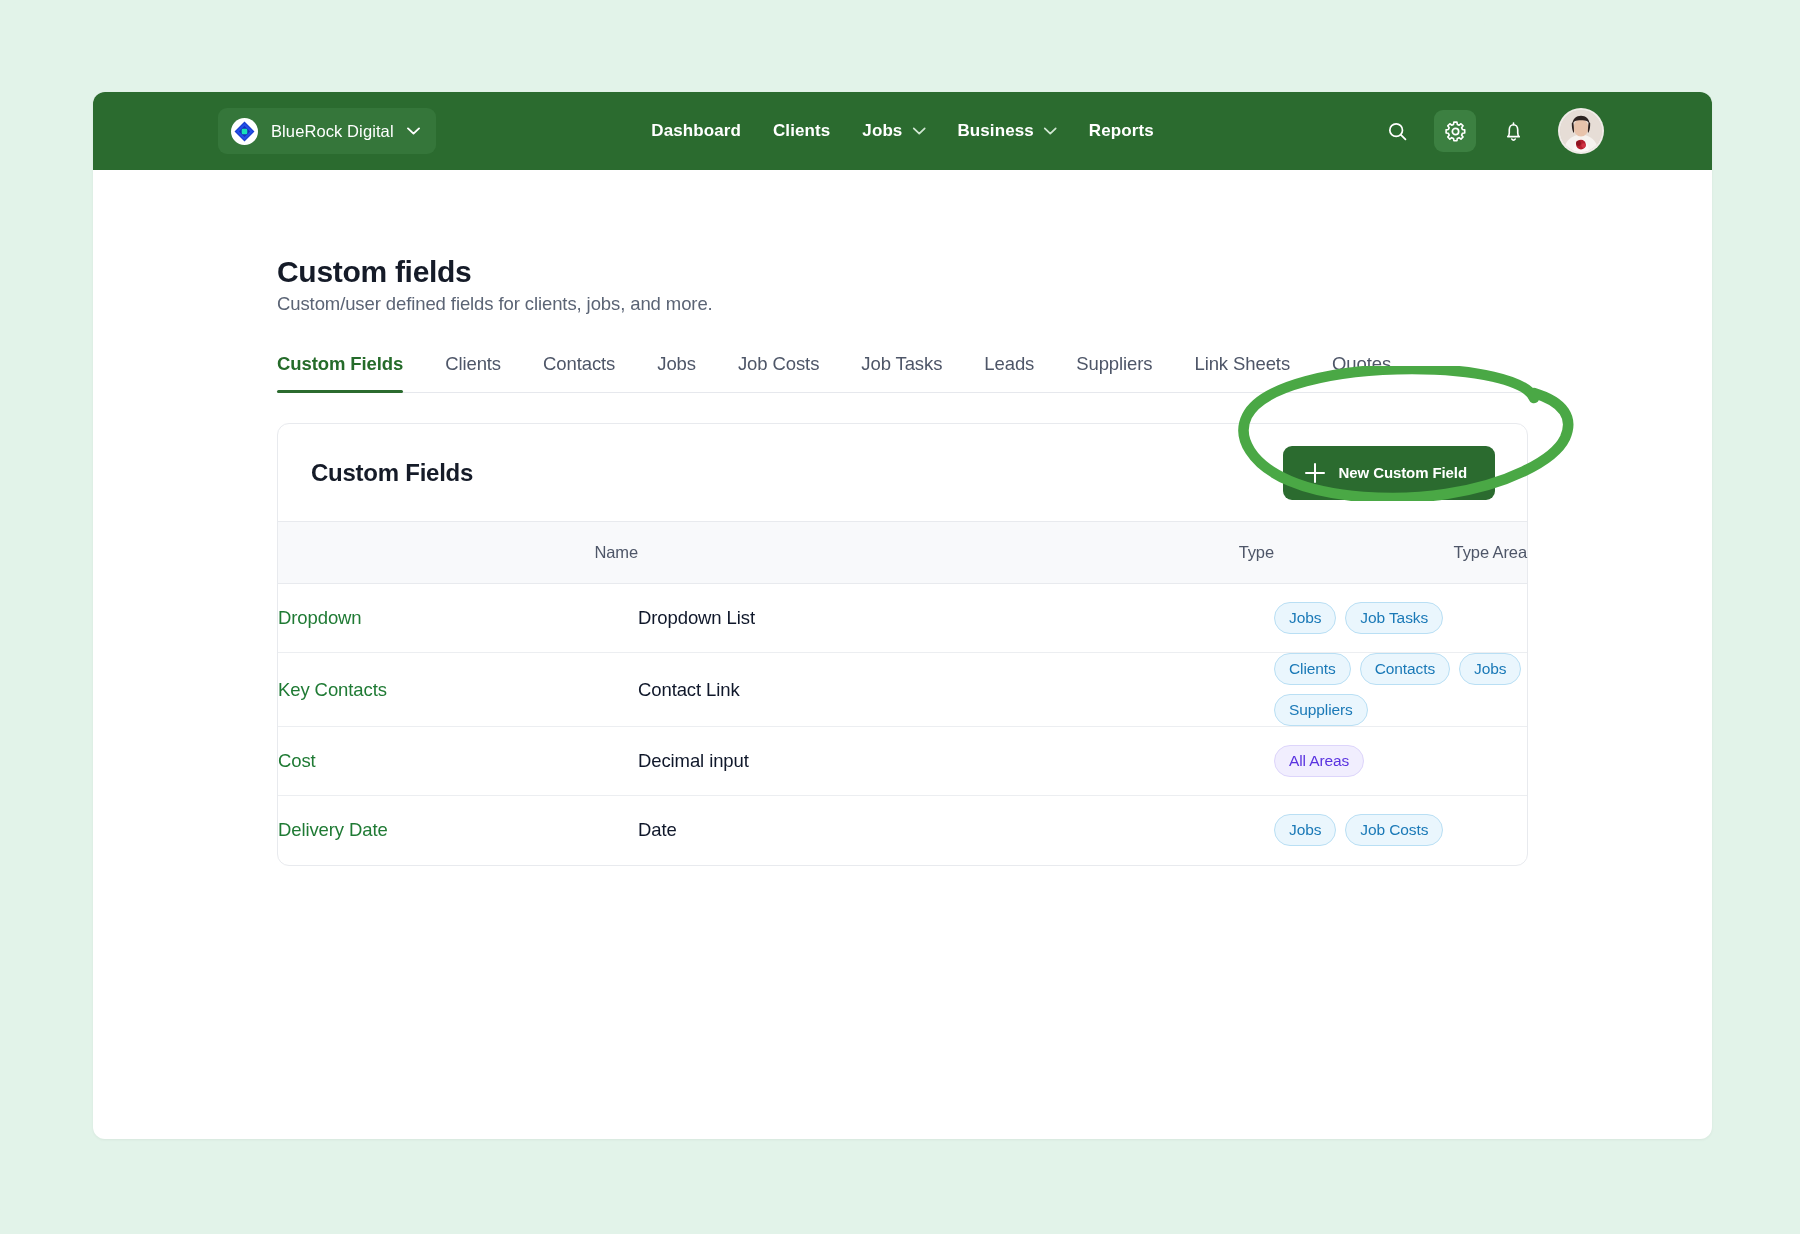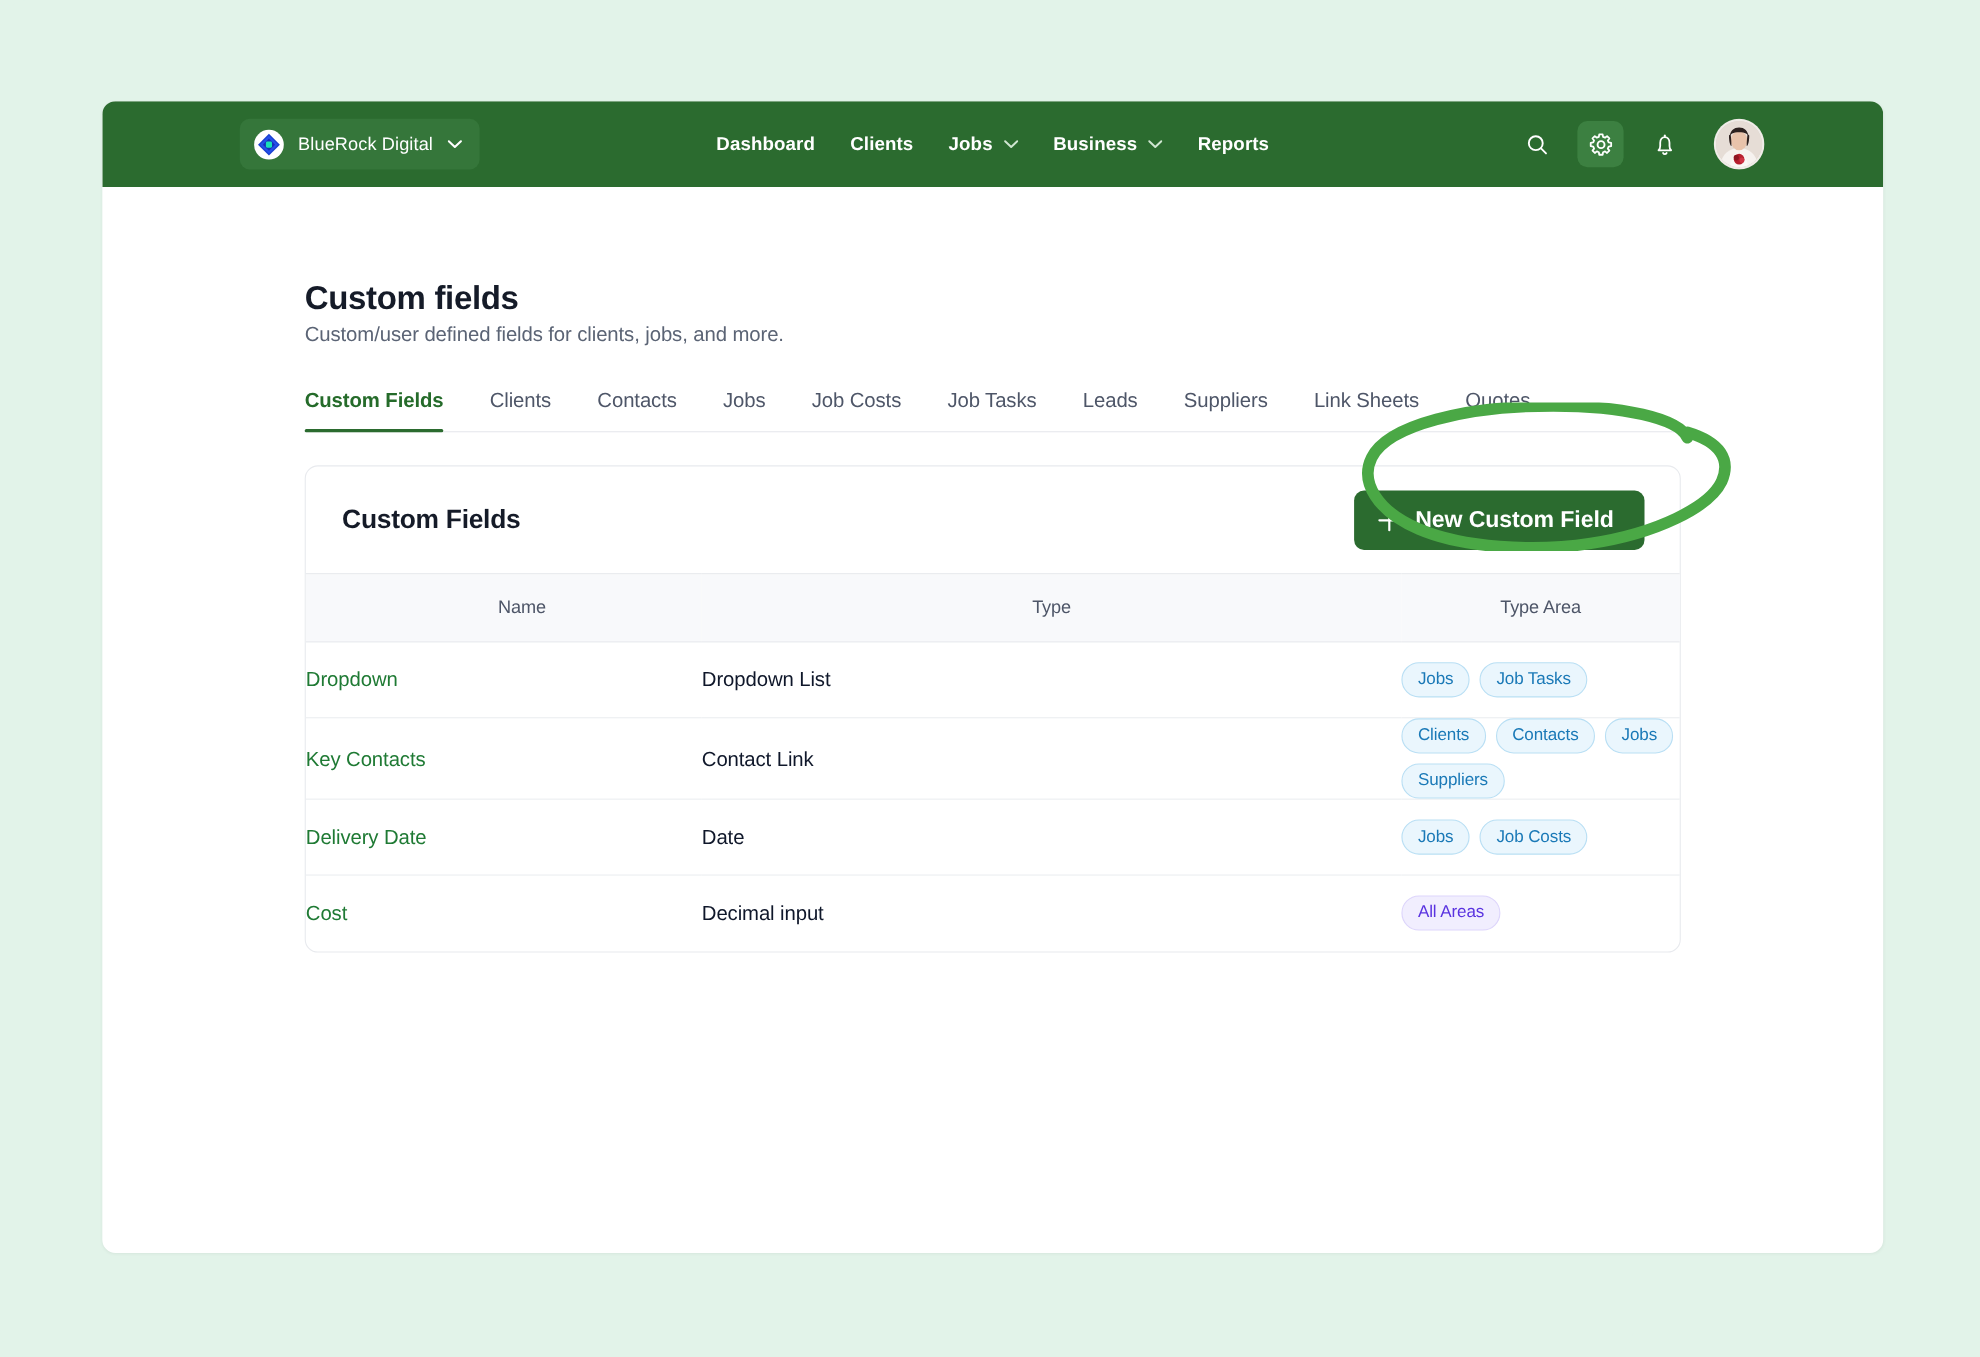--- a/index.html
+++ b/index.html
@@ -211,7 +211,7 @@
     display: flex;
     align-items: center;
     gap: 14px;
-    font-size: 21px;
+    font-size: 15px;
     font-weight: 700;
     font-family: inherit;
     cursor: pointer;

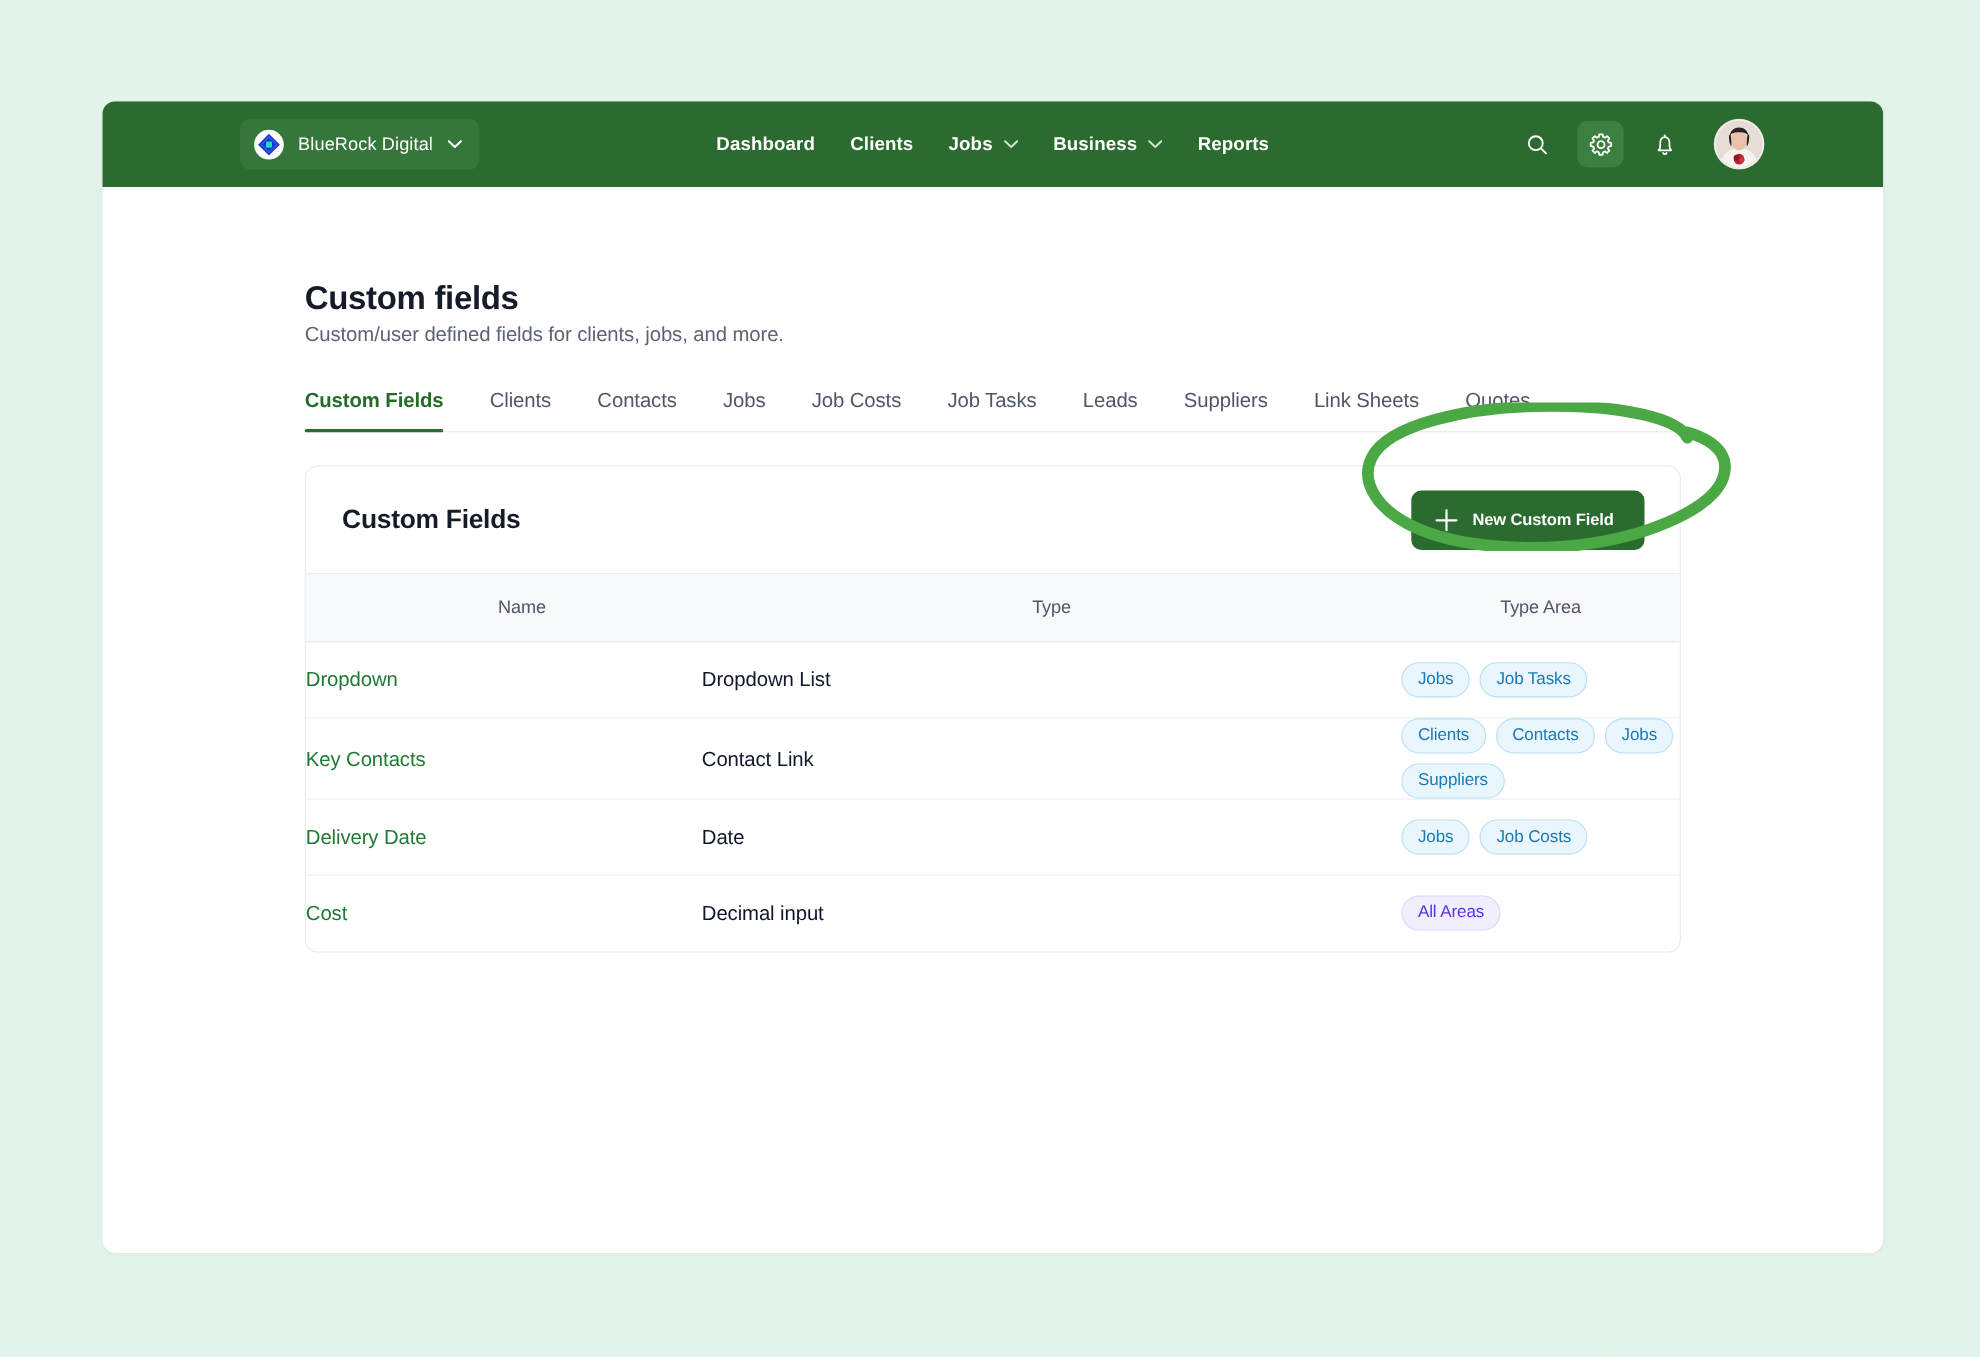--- a/index.html
+++ b/index.html
@@ -253,7 +253,7 @@
     background: #f8f9fb;
     border-top: 1px solid #e8eaee;
     border-bottom: 1px solid #e8eaee;
-    text-align: center;
+    text-align: right;
     font-size: 16.5px;
     font-weight: 400;
     color: #4e5668;

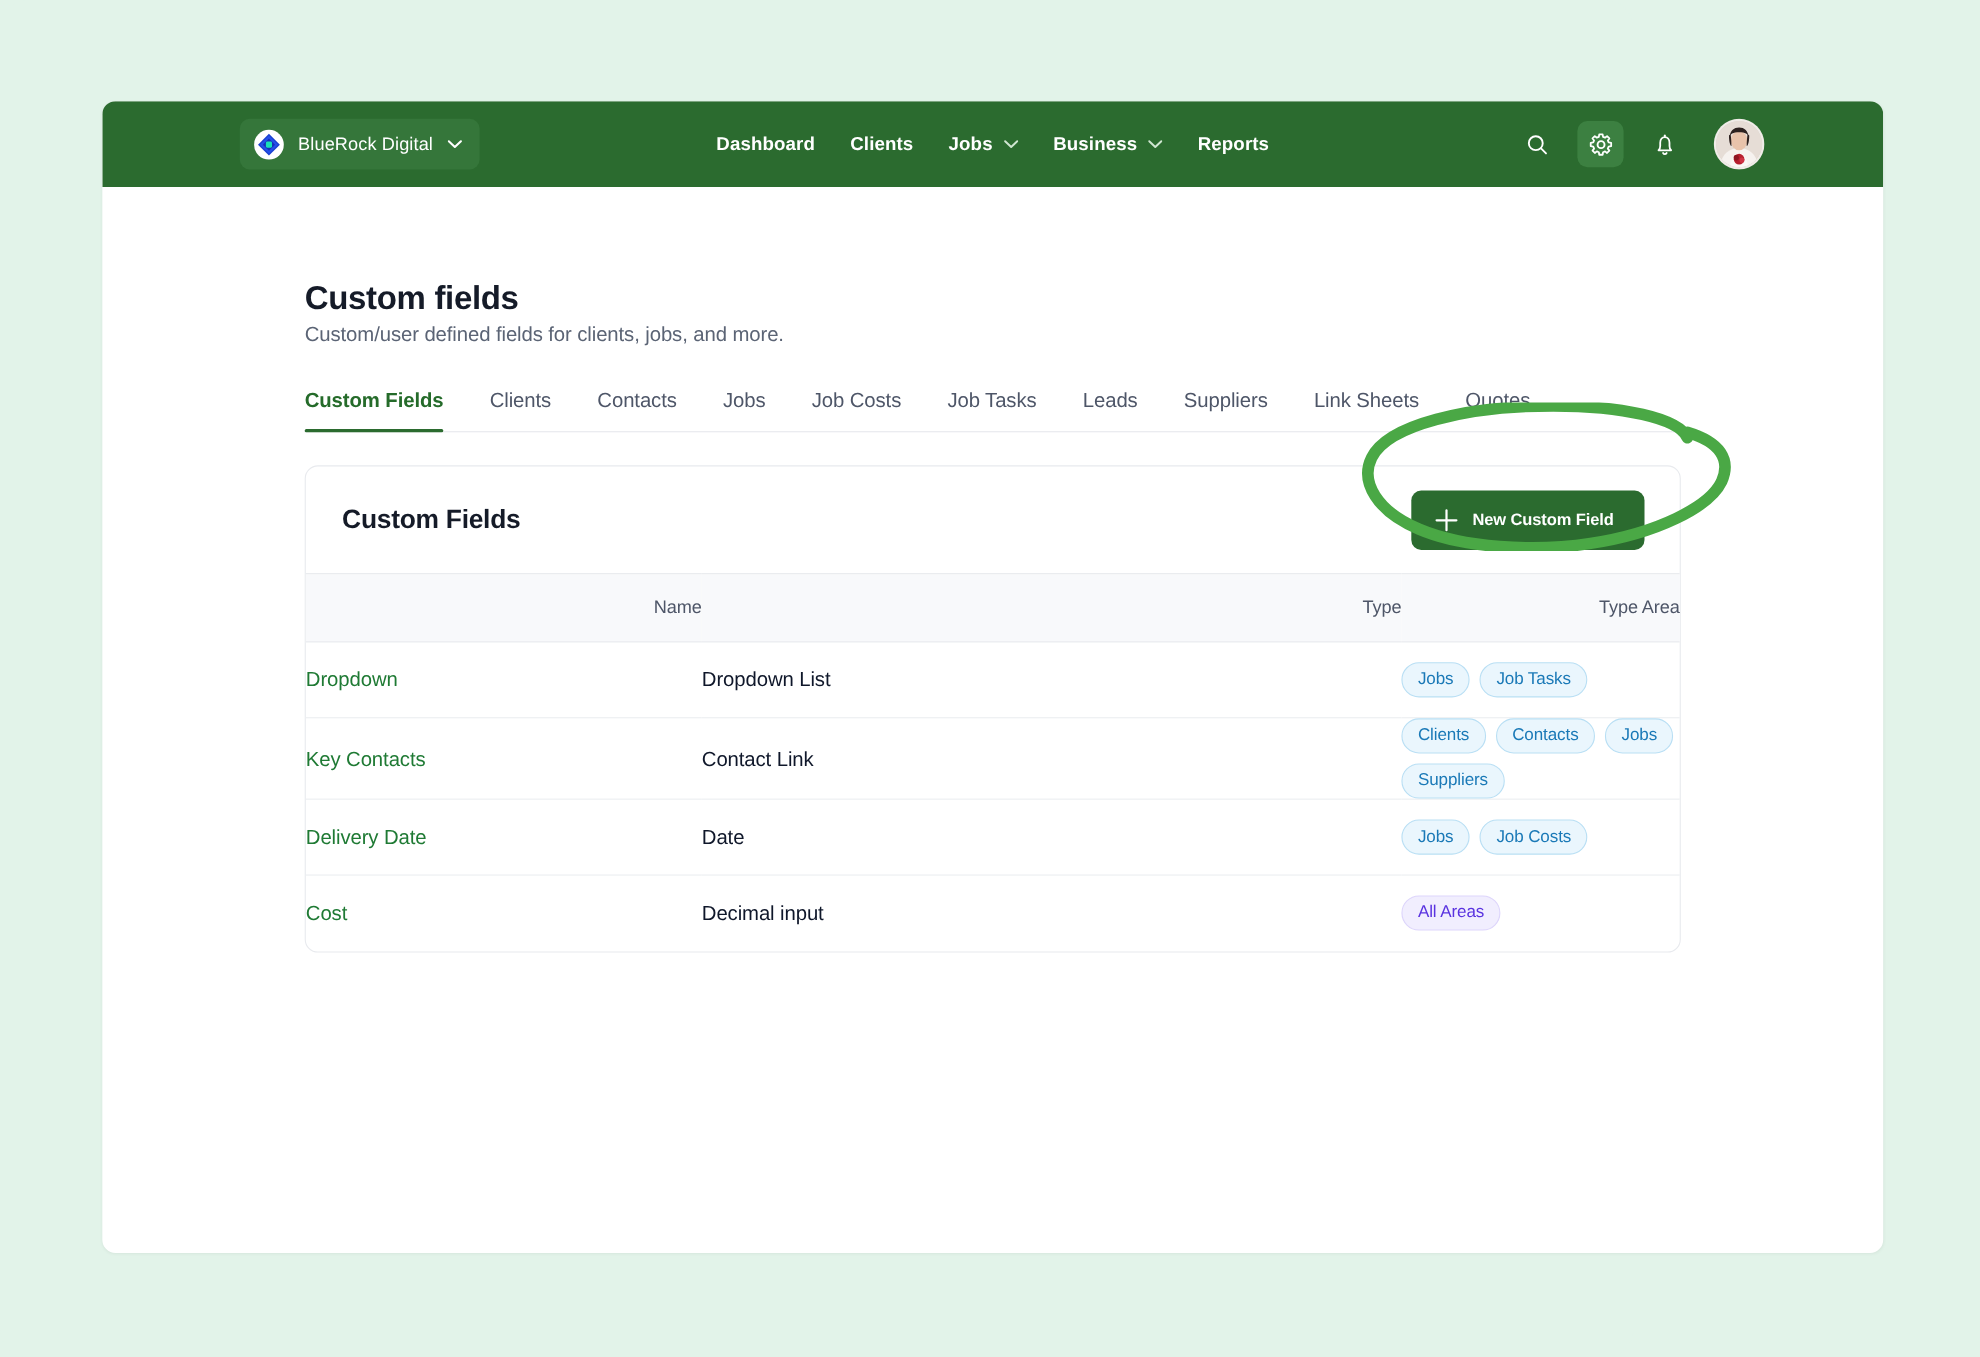--- a/index.html
+++ b/index.html
@@ -478,6 +478,16 @@
             </tr>
 
             <tr>
+              <td class="c-name">Cost</td>
+              <td class="c-type">Decimal input</td>
+              <td class="c-usage">
+                <span class="badges">
+                  <span class="badge purple">All Areas</span>
+                </span>
+              </td>
+            </tr>
+
+            <tr>
               <td class="c-name">Delivery Date</td>
               <td class="c-type">Date</td>
               <td class="c-usage">
@@ -488,16 +498,6 @@
               </td>
             </tr>
 
-            <tr>
-              <td class="c-name">Cost</td>
-              <td class="c-type">Decimal input</td>
-              <td class="c-usage">
-                <span class="badges">
-                  <span class="badge purple">All Areas</span>
-                </span>
-              </td>
-            </tr>
-
           </tbody>
         </table>
       </div>

